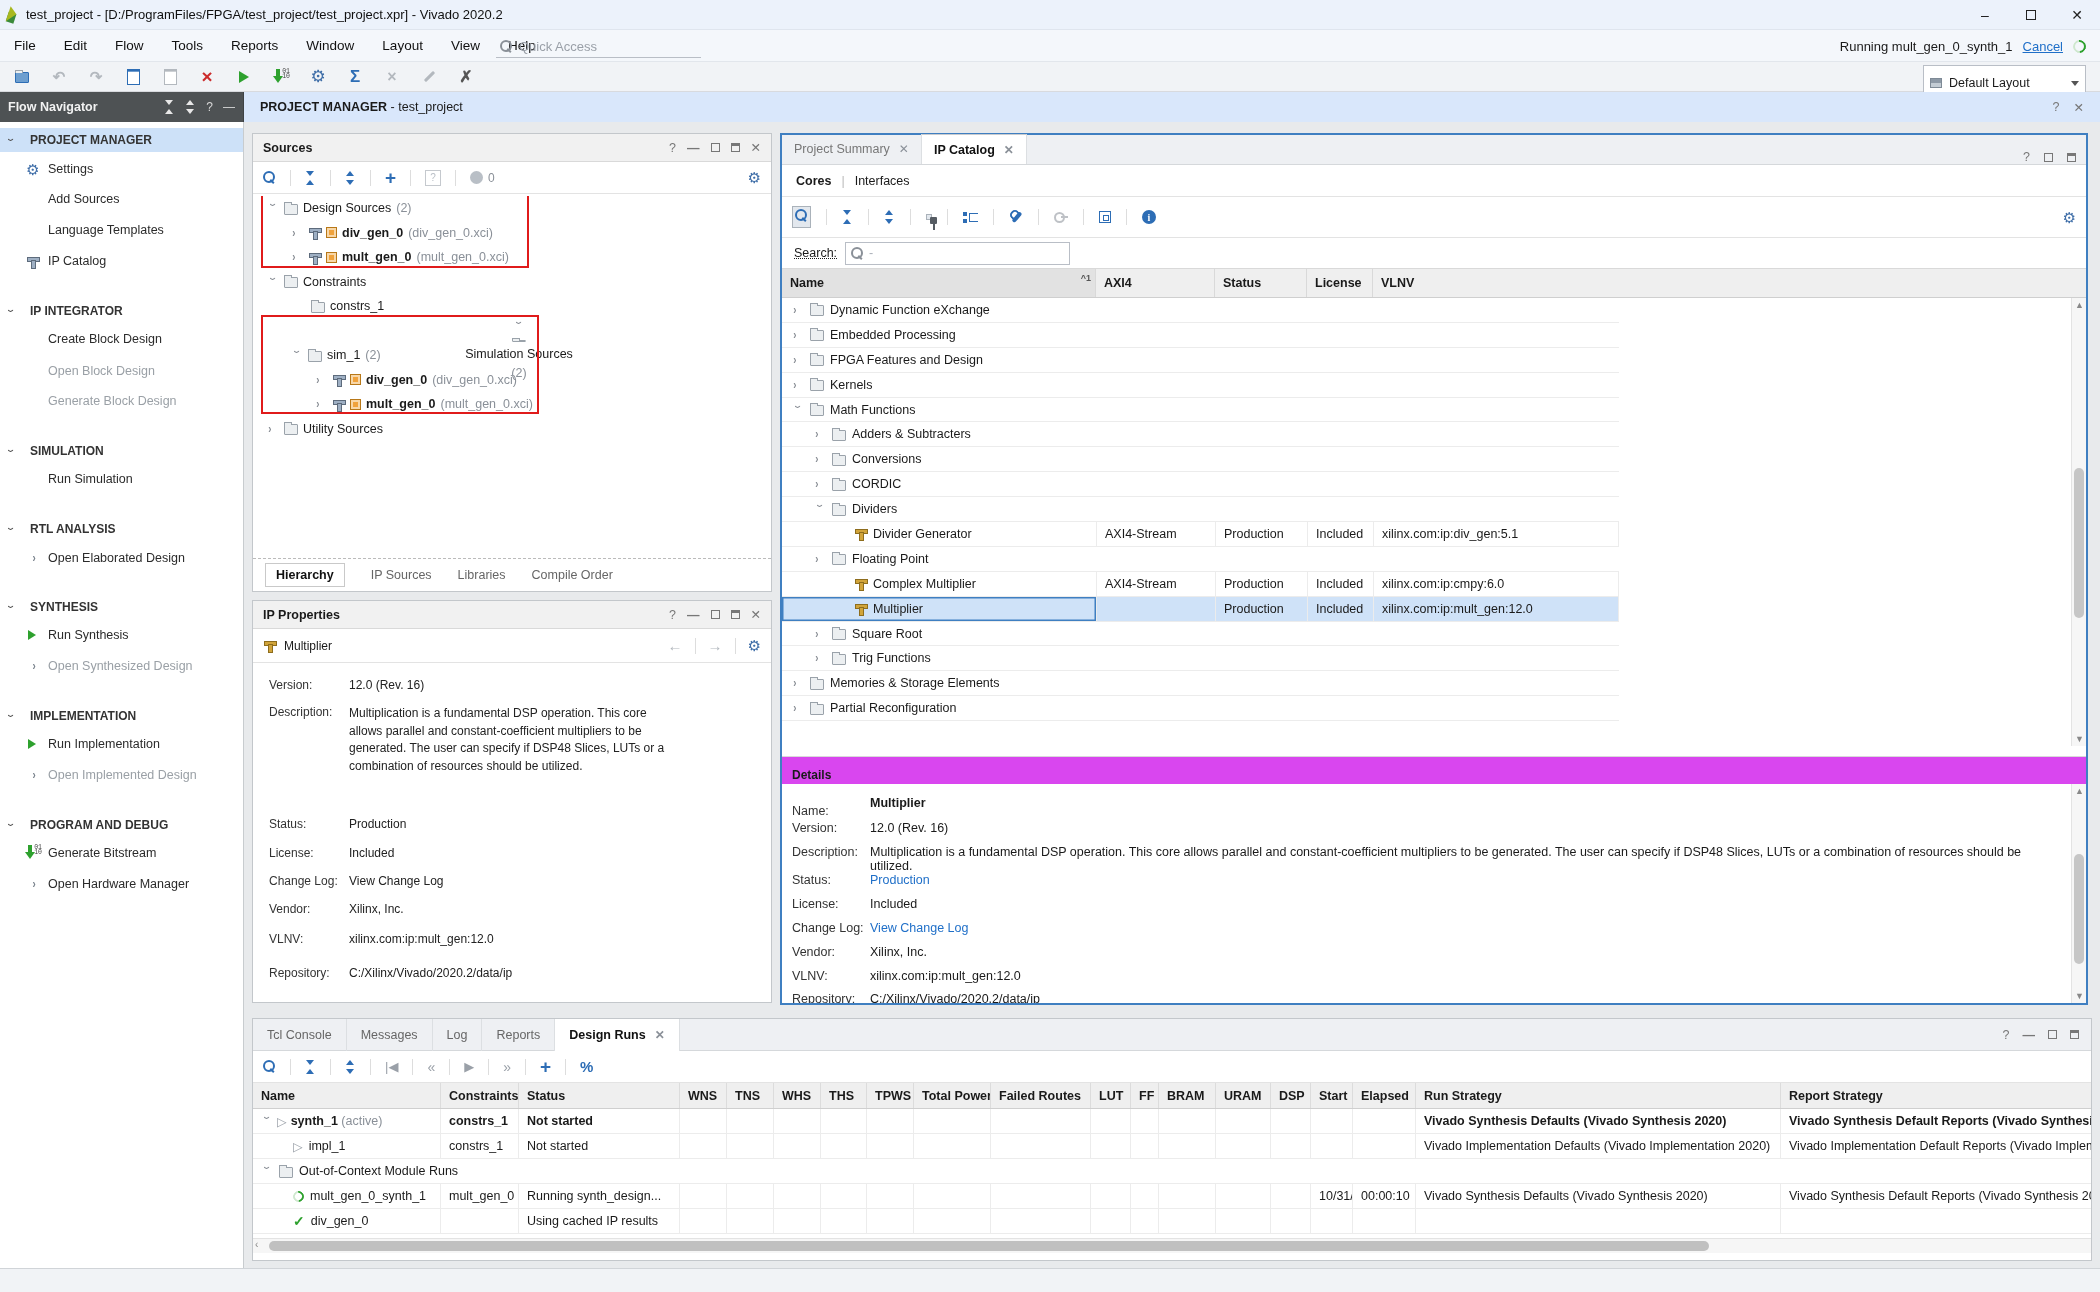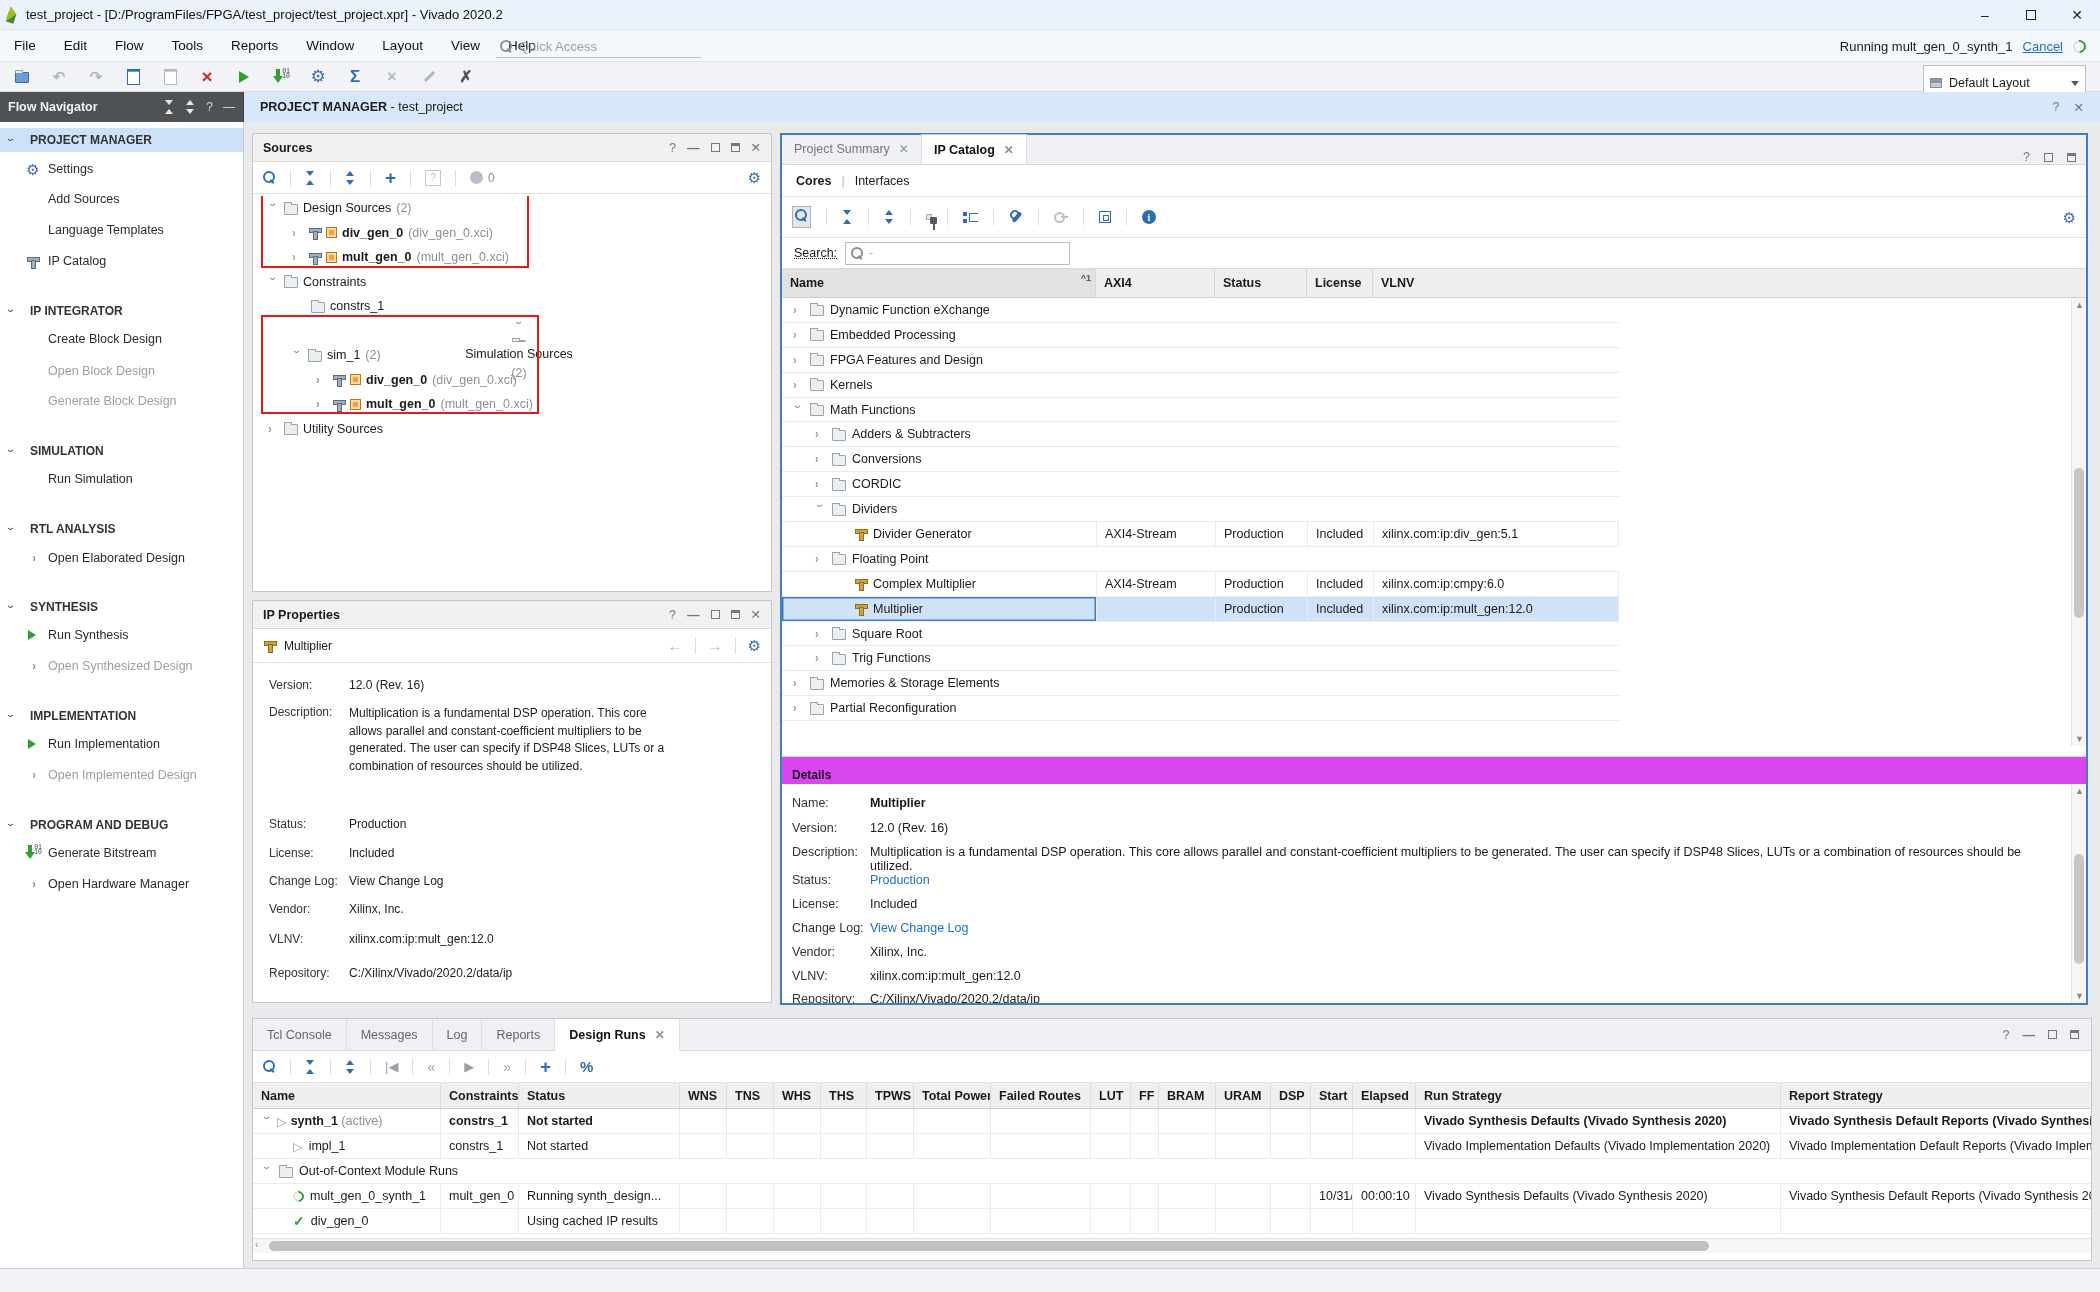--- a/index.html
+++ b/index.html
@@ -452,6 +452,12 @@
       <div class="ann-box" style="left:8px; top:-4px; width:268px; height:76px;"></div>
       <div class="ann-box" style="left:8px; top:119px; width:278px; height:99px;"></div>
     </div>
+    <div class="stabs">
+      <span class="stab active">Hierarchy</span>
+      <span class="stab">IP Sources</span>
+      <span class="stab">Libraries</span>
+      <span class="stab">Compile Order</span>
+    </div>
   </div>
 
   <div class="panel" style="left:252px; top:600px; width:520px; height:403px;">

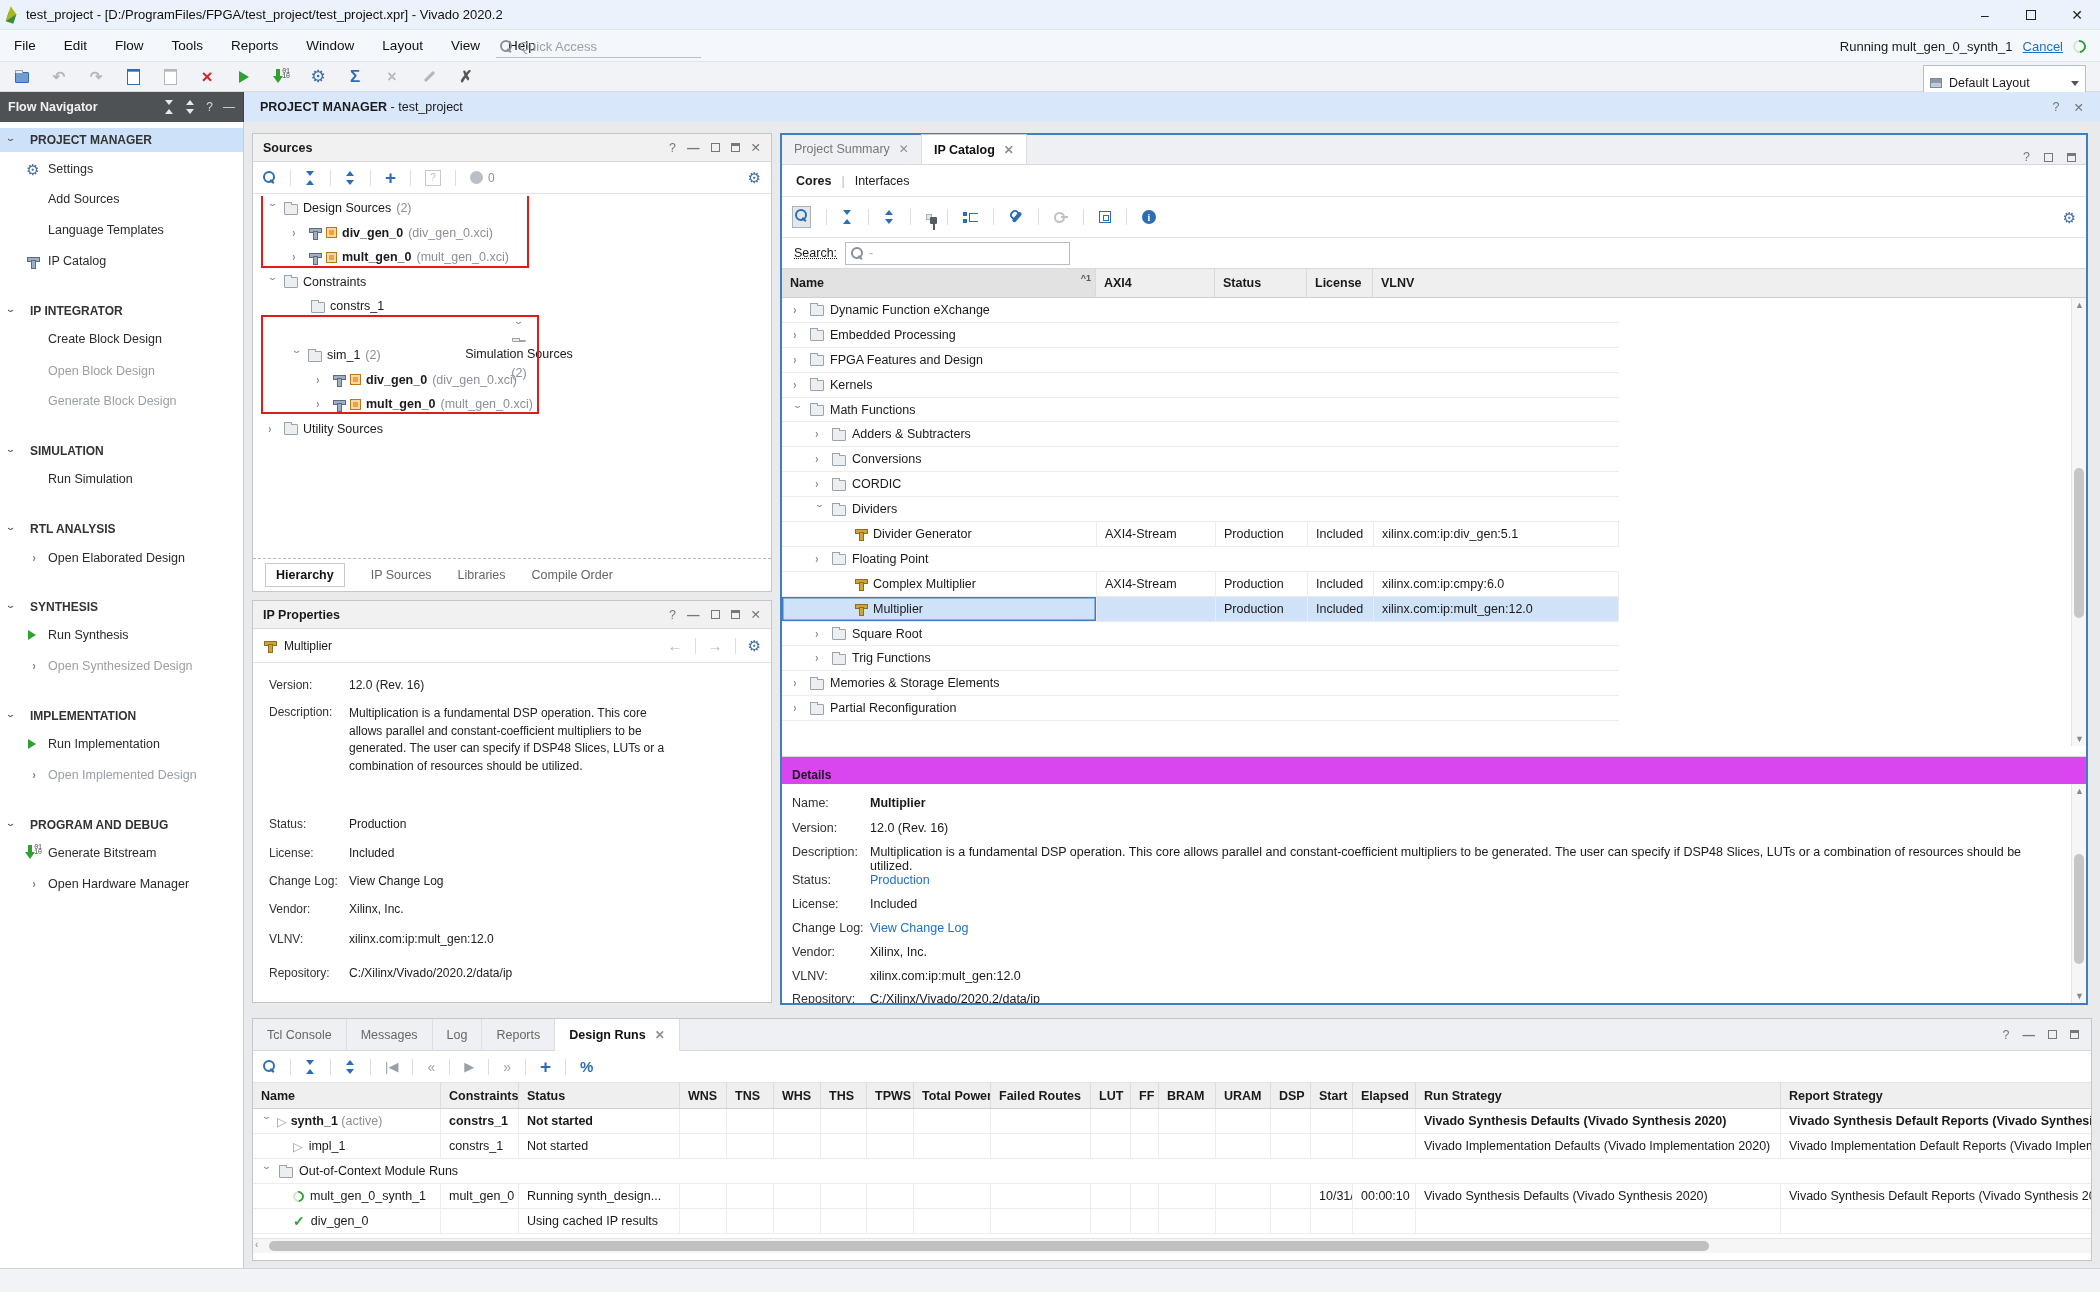--- a/index.html
+++ b/index.html
@@ -713,7 +713,7 @@
       <span class="b">Details</span>
     </div>
     <div style="position:absolute; left:0; top:649px; width:1289px; bottom:0; overflow:hidden; background:#fff;">
-      <span class="dets-label" style="top:12px;">Name:</span>
+      <span class="dets-label" style="top:20px;">Name:</span>
       <span class="dets-val b" style="top:12px;">Multiplier</span>
       <span class="dets-label" style="top:37px;">Version:</span>
       <span class="dets-val" style="top:37px;">12.0 (Rev. 16)</span>

